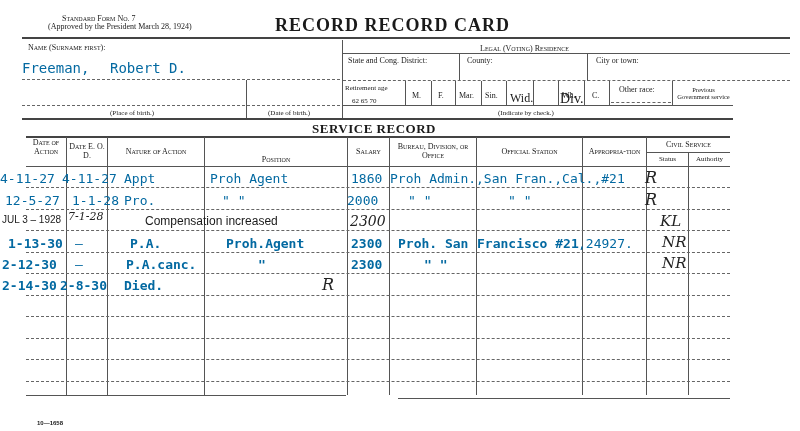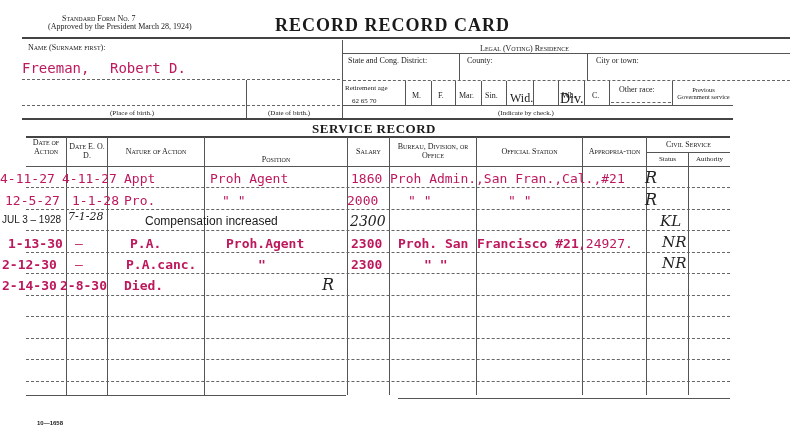--- a/index.html
+++ b/index.html
@@ -12,7 +12,7 @@
   .hthick { position:absolute; height:0; border-top:2px solid #444; }
   .dash { position:absolute; height:0; border-top:1px dashed #666; }
   .vline { position:absolute; width:0; border-left:1px solid #555; }
-  .type { font-family:"DejaVu Sans Mono", monospace; font-size:13px; color:#be185d; position:absolute; white-space:nowrap; }
+  .type { font-family:"DejaVu Sans Mono", monospace; font-size:13px; color:#0369a1; position:absolute; white-space:nowrap; }
   .hand { font-family:"DejaVu Serif", serif; font-style:italic; font-size:14px; color:#222; position:absolute; white-space:nowrap; }
   .stamp { font-family:"Liberation Sans", sans-serif; font-size:11px; position:absolute; white-space:nowrap; }
   .colhead { position:absolute; font-family:"Liberation Serif", serif; font-size:8px; font-variant:small-caps;

